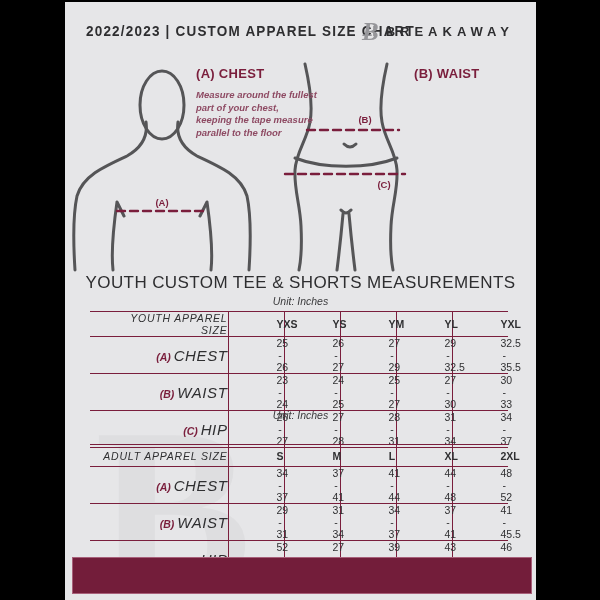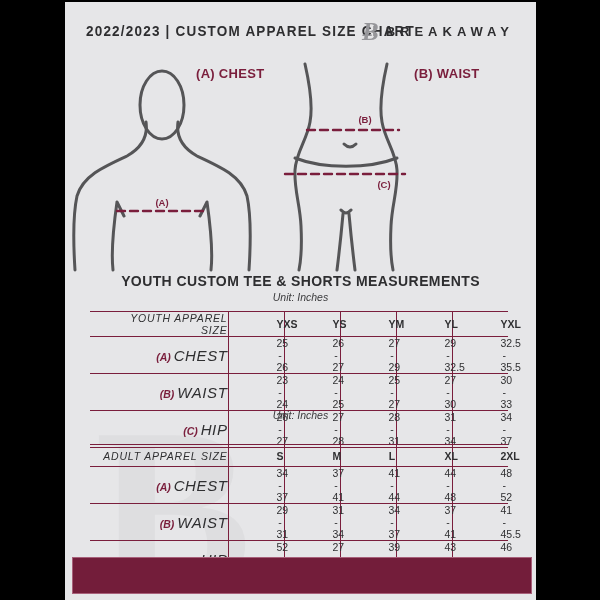--- a/index.html
+++ b/index.html
@@ -104,6 +104,7 @@
 
     <div class="inst inst-a">
       <h3>(A) CHEST</h3>
+      <p>Measure around the fullest part of your chest, keeping the tape measure parallel to the floor</p>
     </div>
     <div class="inst inst-b">
       <h3>(B) WAIST</h3>

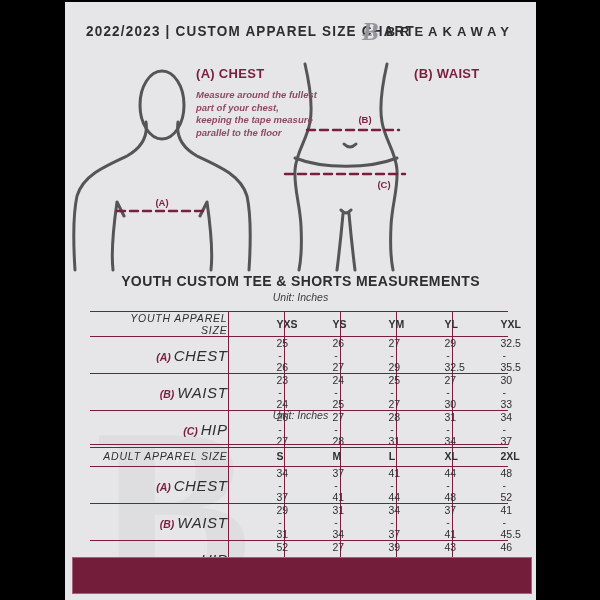--- a/index.html
+++ b/index.html
@@ -41,7 +41,7 @@
 
   
   .sec-head { position:absolute; left:0; width:100%; text-align:center; z-index:2; }
-  .sec-head .t { font-size:14px; font-weight:bold; color:#2e2e30; letter-spacing:.4px; }
+  .sec-head .t { font-size:17px; font-weight:normal; color:#2e2e30; letter-spacing:.4px; }
   .sec-head .u { font-size:10.5px; font-style:italic; color:#3a3a3c; margin-top:2px; }
   .youth-head { top:271px; }
   .adult-head { top:405px; }

